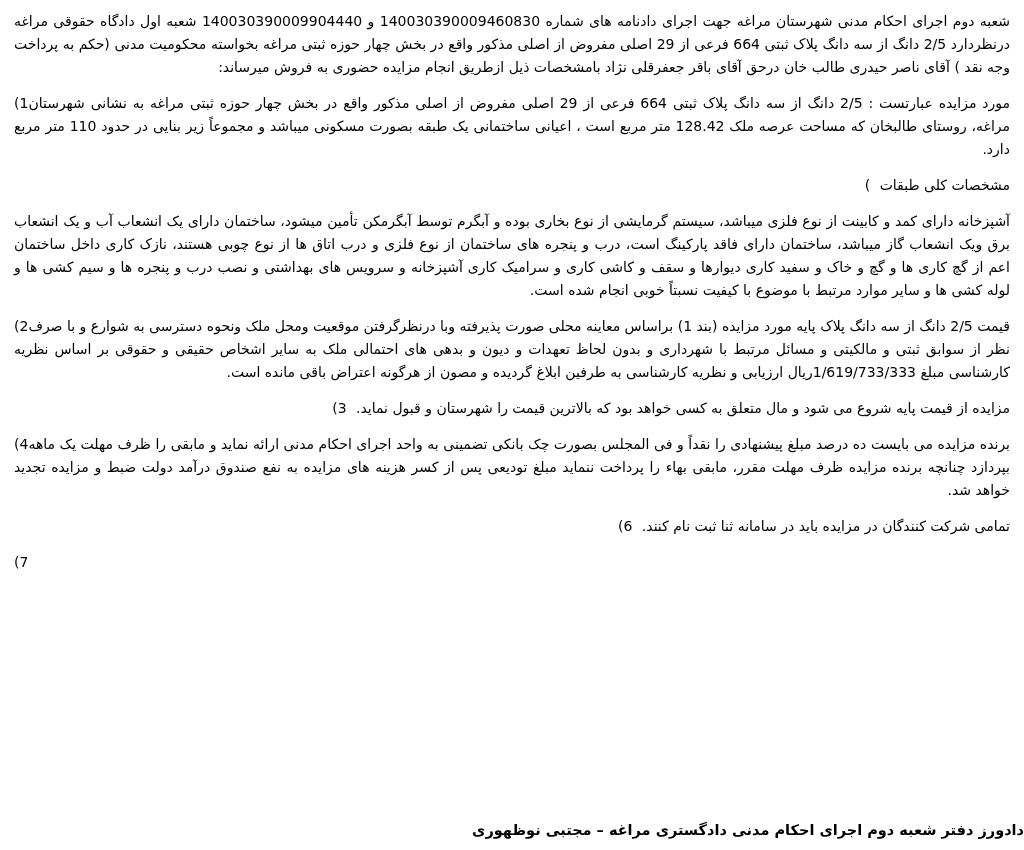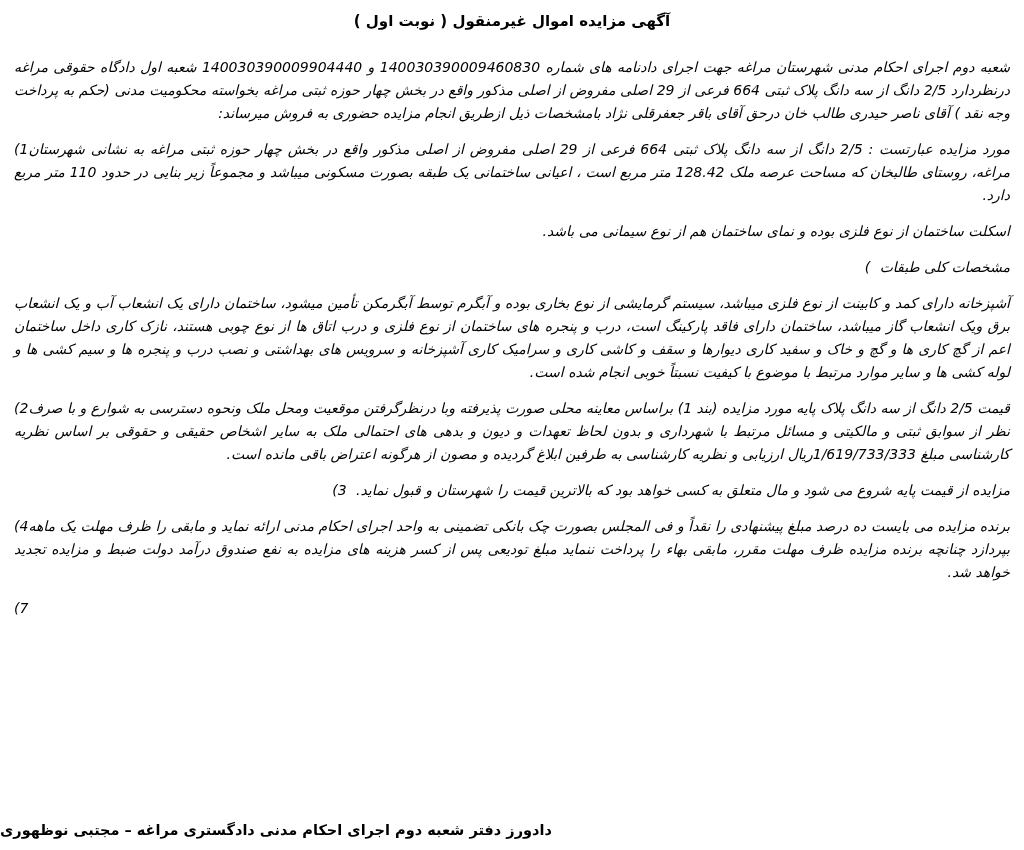--- a/index.html
+++ b/index.html
@@ -103,7 +103,6 @@
     <div class="wm-band"></div>
   </div>
 
-  <div class="title">آگهی مزایده اموال غیرمنقول ( نوبت اول )</div>
 
   <p class="para">
     <span>شعبه دوم اجرای احکام مدنی شهرستان مراغه جهت اجرای دادنامه های شماره 140030390009460830 و 140030390009904440 شعبه اول دادگاه حقوقی مراغه درنظردارد 2/5 دانگ از سه دانگ پلاک ثبتی 664 فرعی از 29 اصلی مفروض از اصلی مذکور واقع در بخش چهار حوزه ثبتی مراغه بخواسته محکومیت مدنی (حکم به پرداخت وجه نقد ) آقای ناصر حیدری طالب خان درحق آقای باقر جعفرقلی نژاد بامشخصات ذیل ازطریق انجام مزایده حضوری به فروش میرساند:</span>

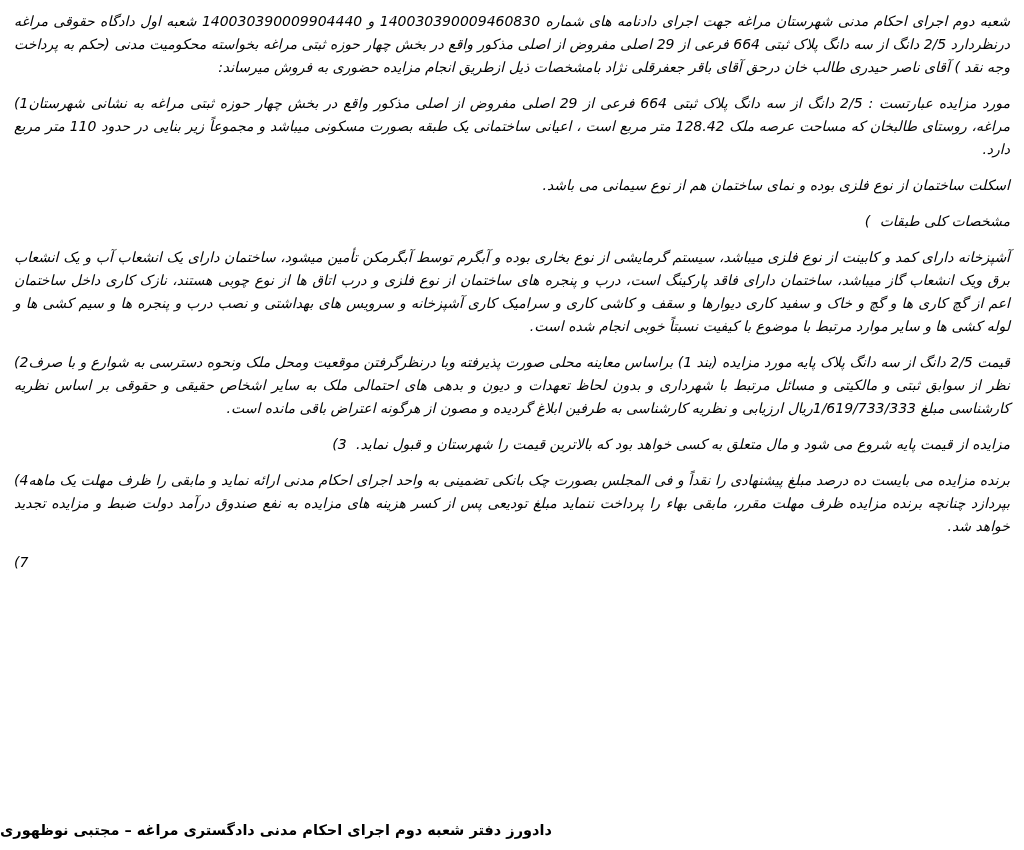--- a/index.html
+++ b/index.html
@@ -28,7 +28,6 @@
     line-height: 23px;
     text-align: justify;
     margin: 0 0 13px 0;
-    font-style: italic;
   }
   .marker { unicode-bidi: embed; white-space: nowrap; }
   .marker-float { float: left; }

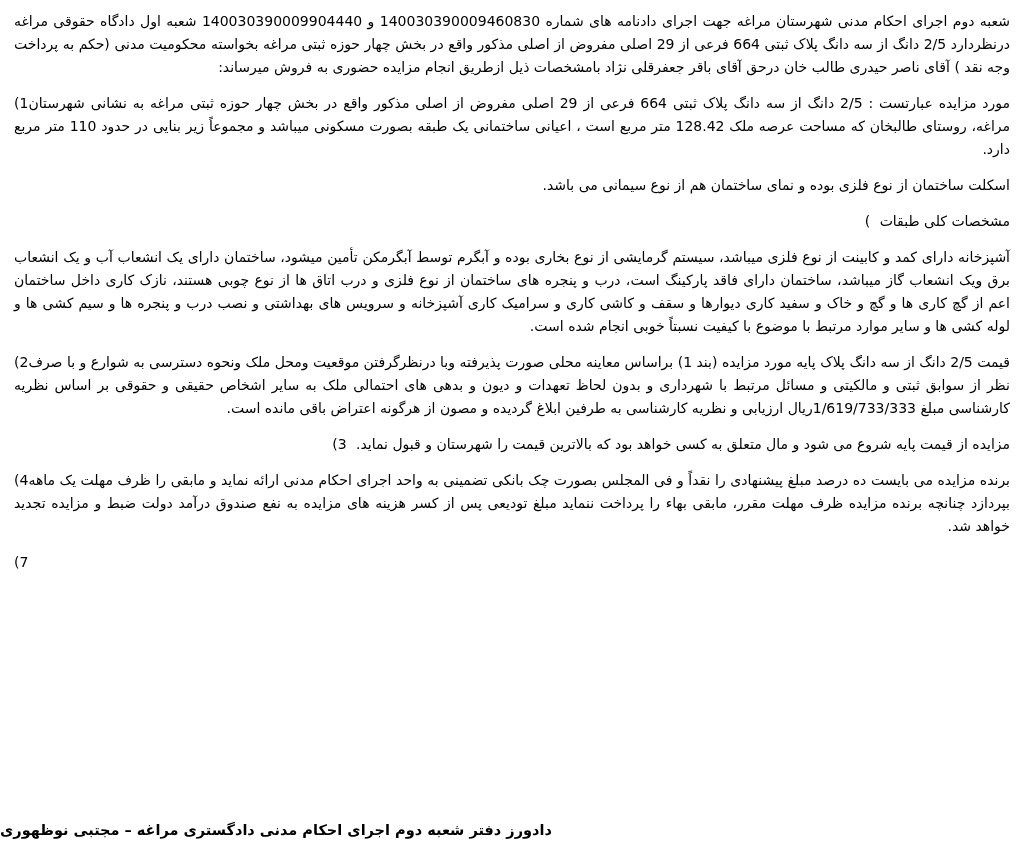--- a/index.html
+++ b/index.html
@@ -112,9 +112,6 @@
     <span>مورد مزایده عبارتست : 2/5 دانگ از سه دانگ پلاک ثبتی 664 فرعی از 29 اصلی مفروض از اصلی مذکور واقع در بخش چهار حوزه ثبتی مراغه به نشانی شهرستان مراغه، روستای طالبخان که مساحت عرصه ملک 128.42 متر مربع است ، اعیانی ساختمانی یک طبقه بصورت مسکونی میباشد و مجموعاً زیر بنایی در حدود 110 متر مربع دارد.</span>
   </p>
 
-  <p class="para">
-    <span>اسکلت ساختمان از نوع فلزی بوده و نمای ساختمان هم از نوع سیمانی می باشد.</span>
-  </p>
 
   <p class="para">
     <span>مشخصات کلی طبقات</span>

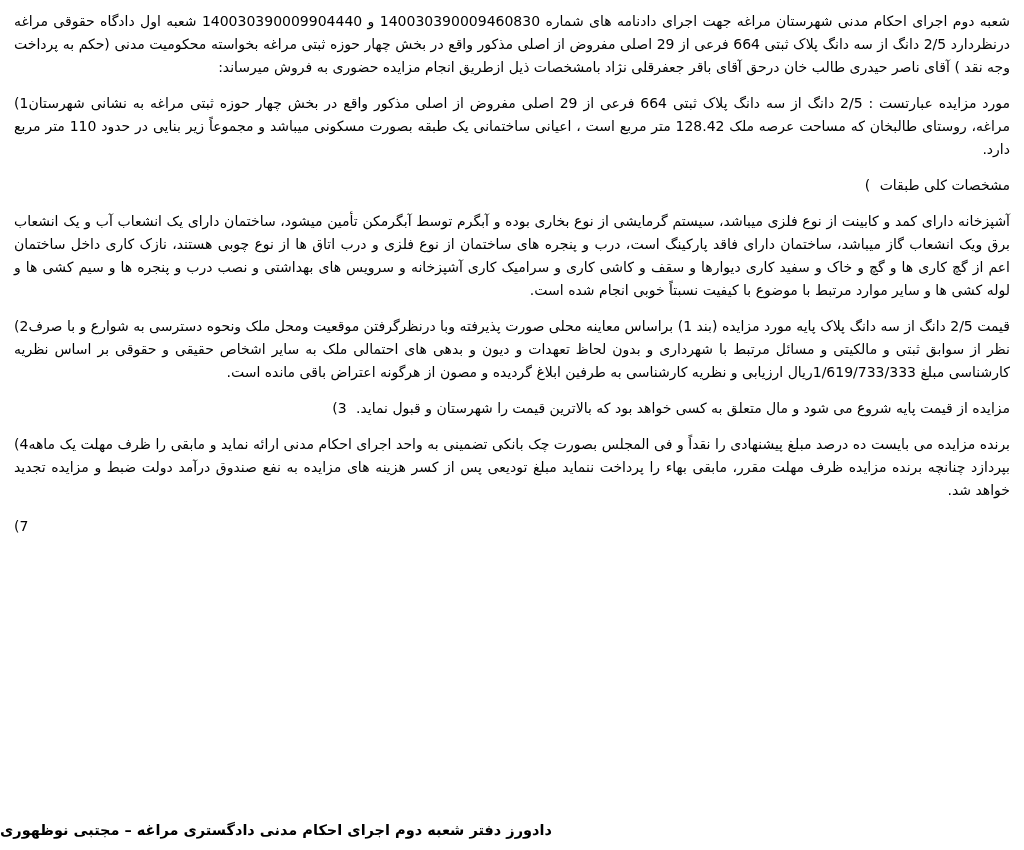--- a/index.html
+++ b/index.html
@@ -138,6 +138,10 @@
   </p>
 
 
+  <p class="para">
+    <span>تمامی شرکت کنندگان در مزایده باید در سامانه ثنا ثبت نام کنند.</span>
+    <span class="marker marker-inline" dir="ltr">(6</span>
+  </p>
 
   <p class="para">
     <span class="marker marker-float" dir="ltr">(7</span>

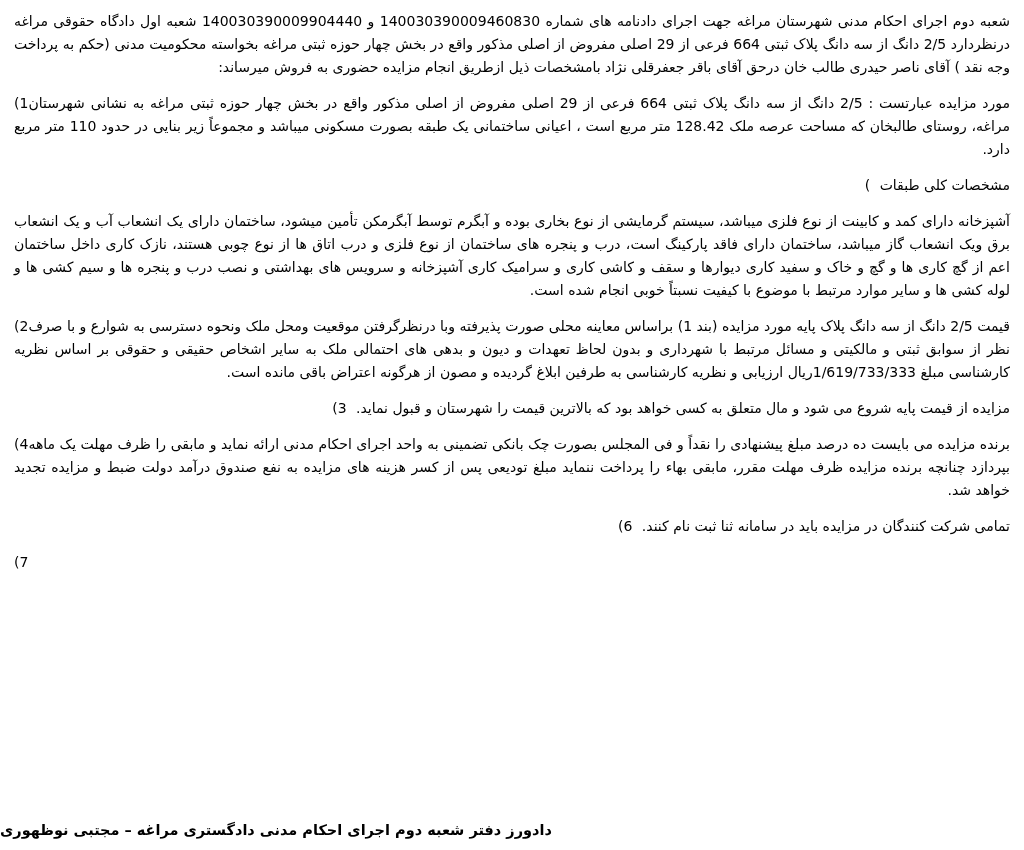--- a/index.html
+++ b/index.html
@@ -36,7 +36,7 @@
     position: absolute;
     left: 0; right: 0;
     bottom: 12px;
-    text-align: left;
+    text-align: right;
     font-weight: bold;
     font-size: 14.5px;
   }

